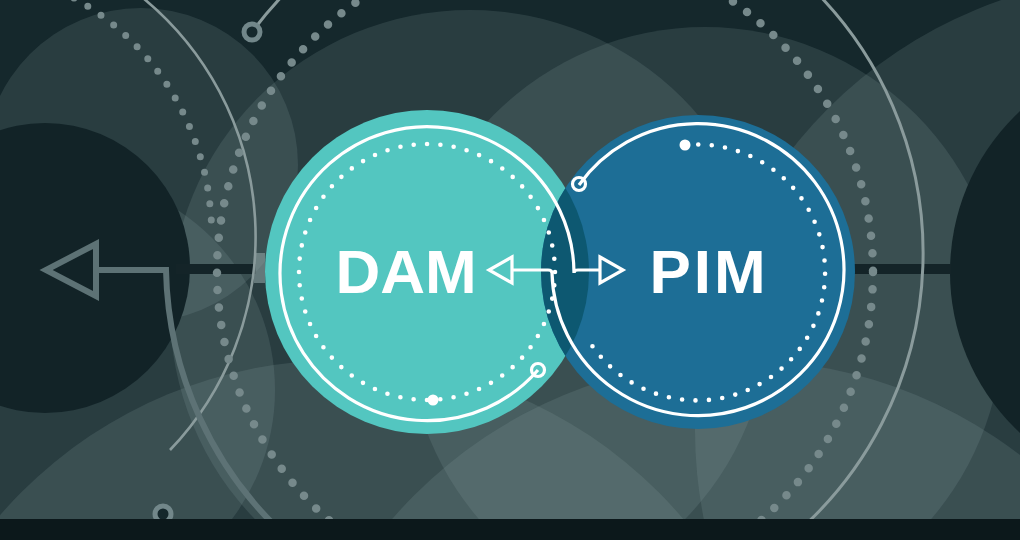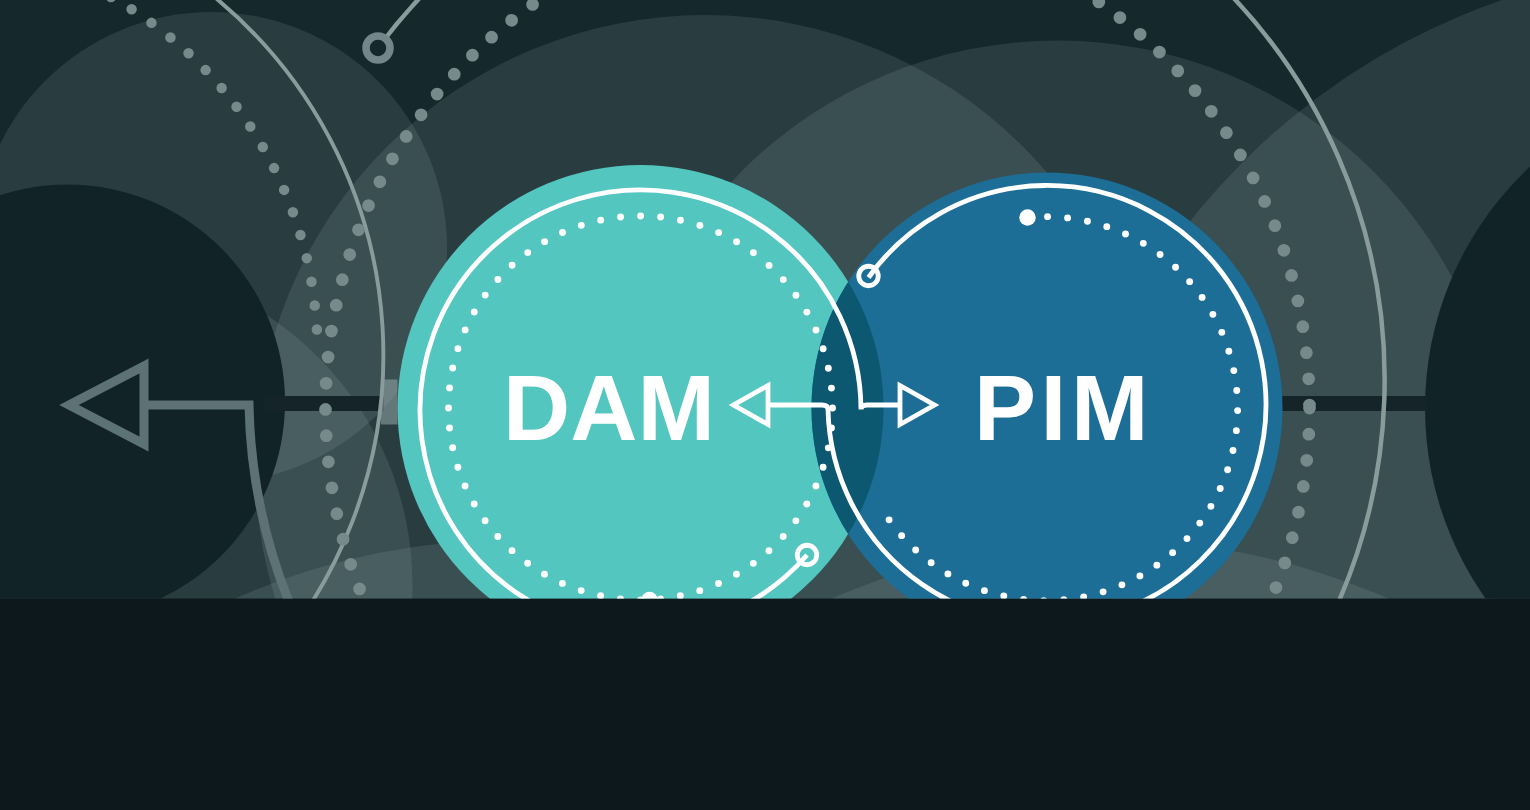--- a/index.html
+++ b/index.html
@@ -3,7 +3,7 @@
 <meta charset="utf-8">
 <style>
   html,body{margin:0;padding:0;background:#0c181b;}
-  .stage{position:relative;width:1020px;height:399px;overflow:hidden;font-family:"Liberation Sans",sans-serif;}
+  .stage{position:relative;width:1020px;height:519px;overflow:hidden;font-family:"Liberation Sans",sans-serif;}
   .stage svg{display:block;width:1020px;height:540px;}
   text.circle-label{font-family:"Liberation Sans","DejaVu Sans",sans-serif;font-weight:bold;font-size:62px;fill:#ffffff;}
 </style>

